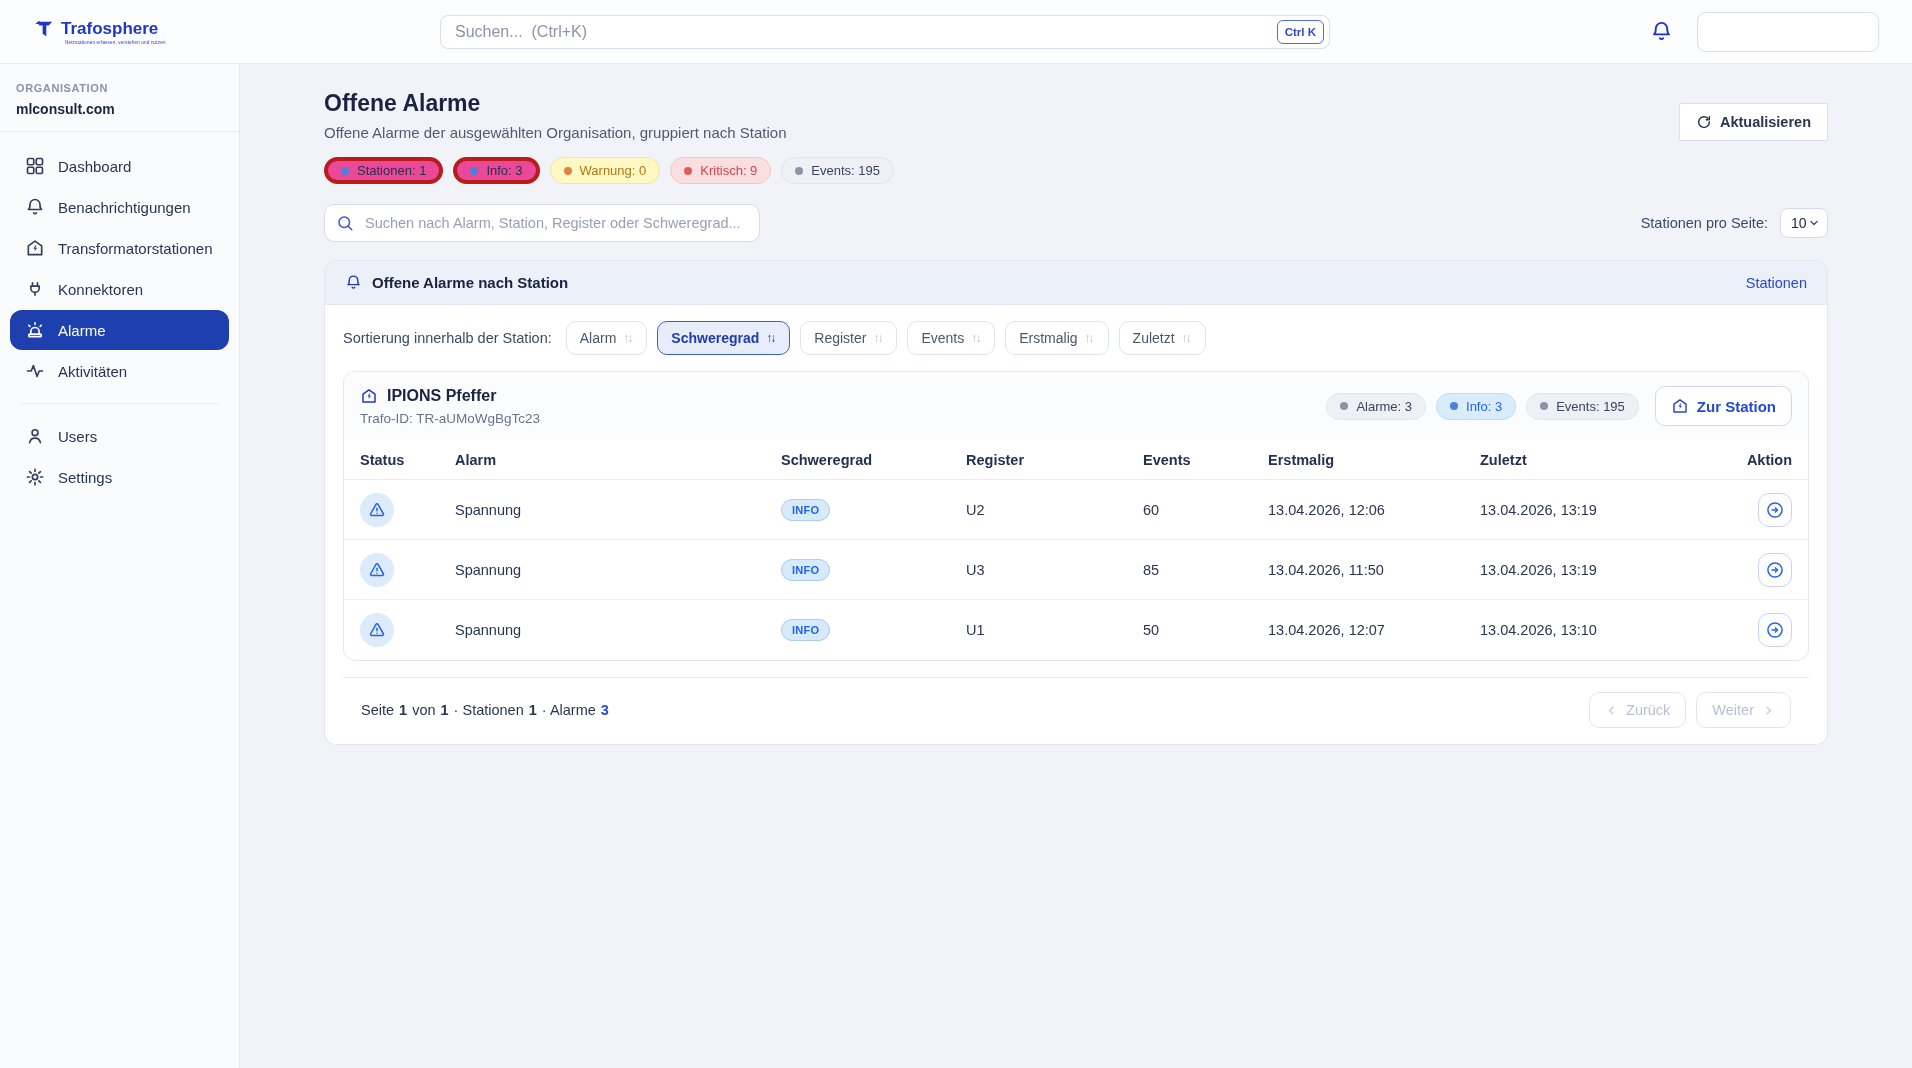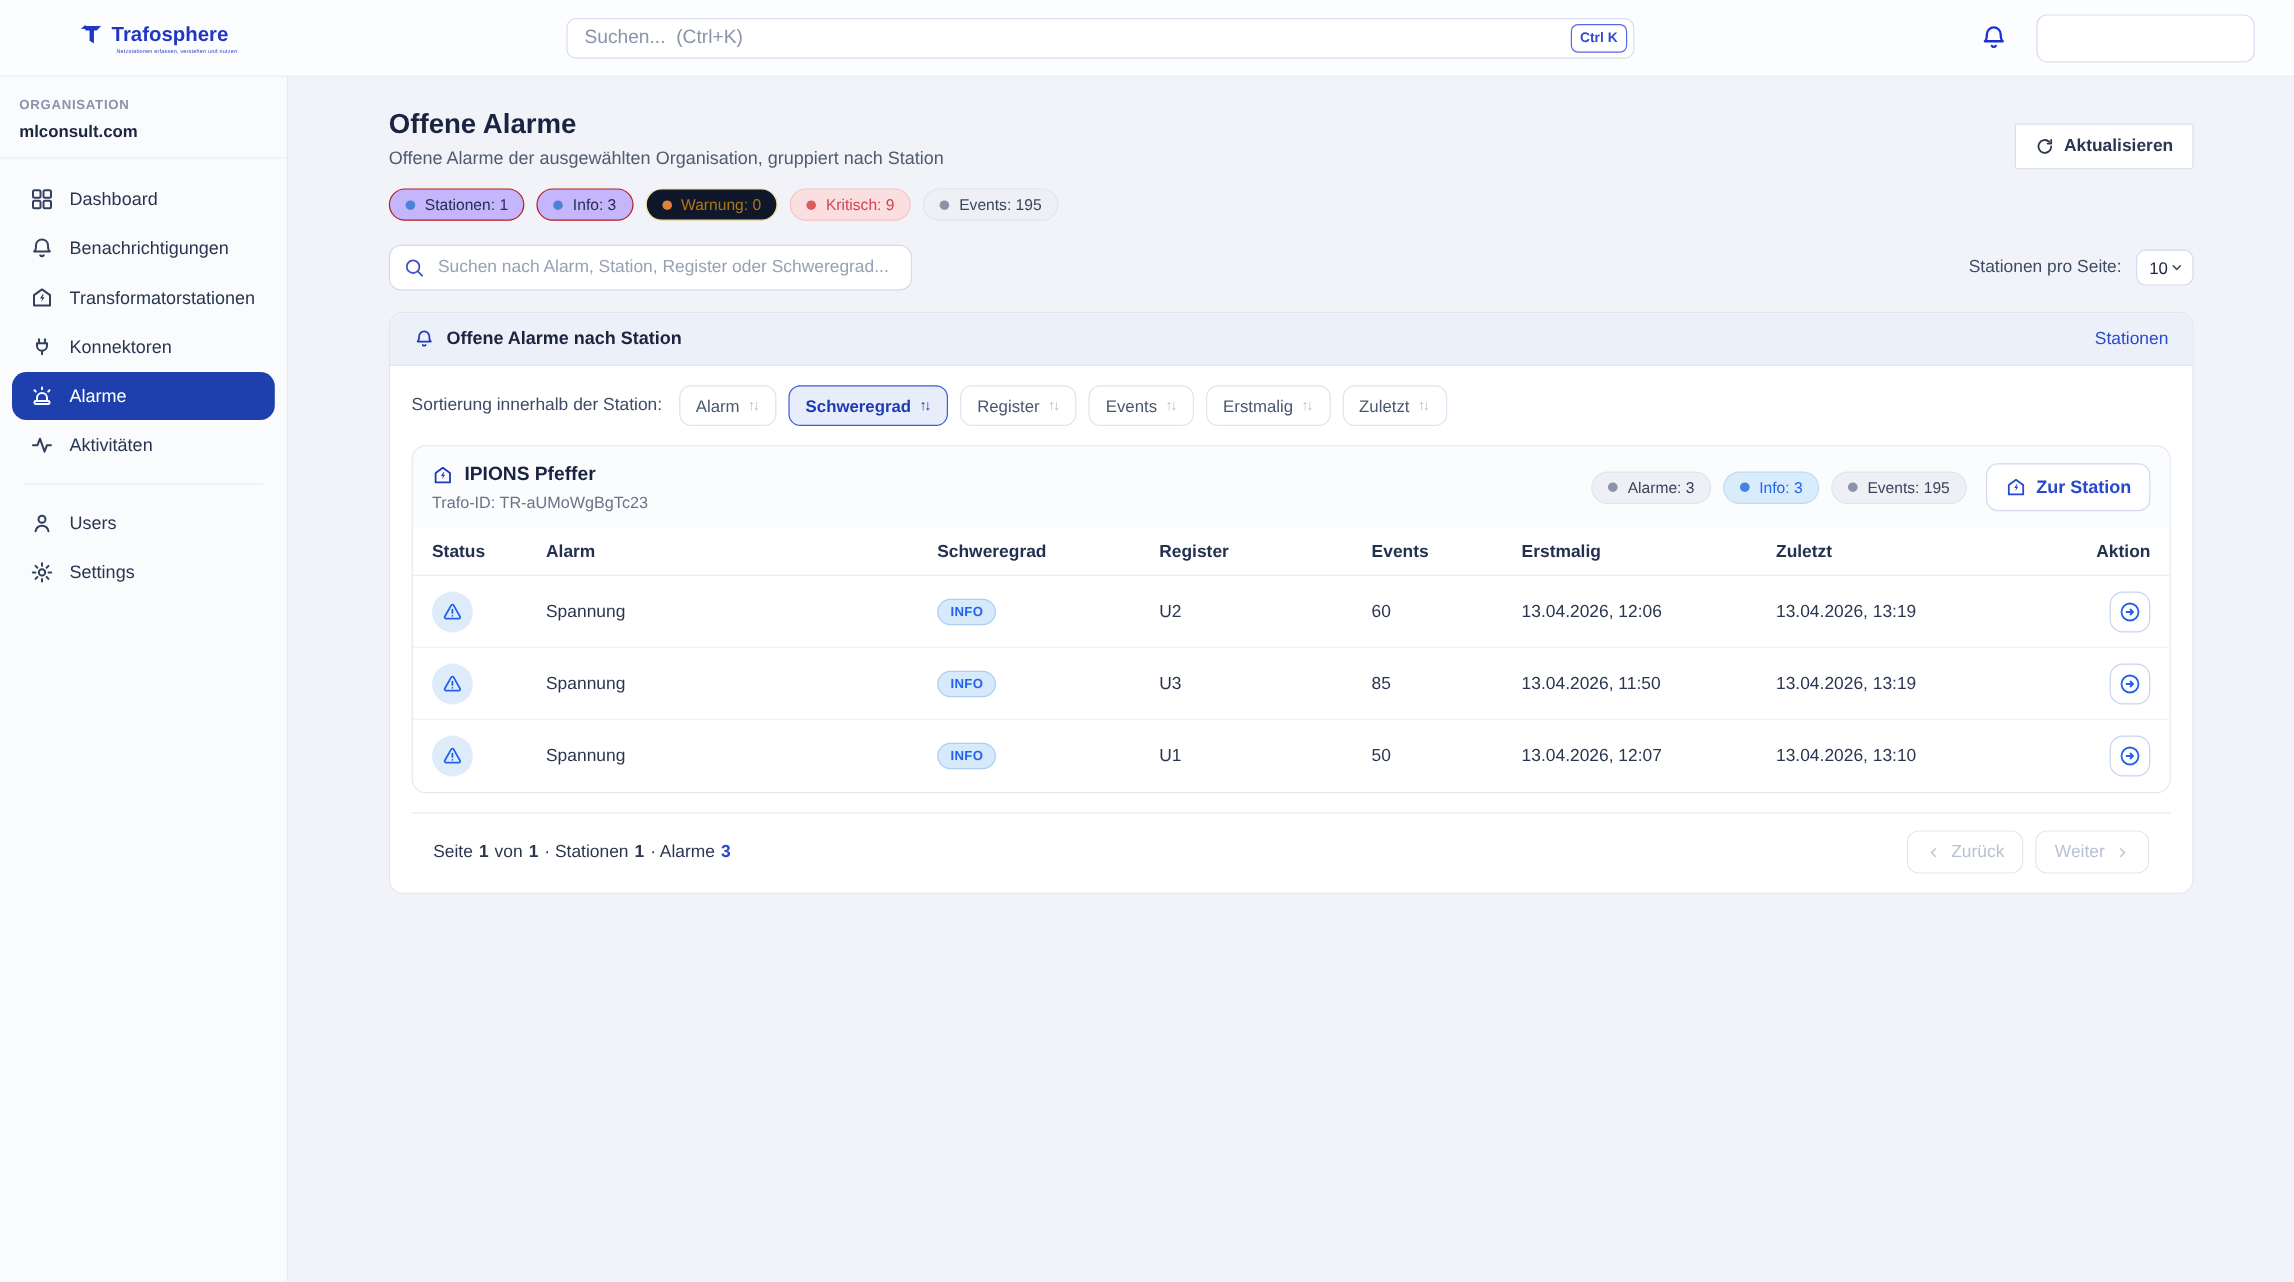--- a/index.html
+++ b/index.html
@@ -8,7 +8,7 @@
   svg { display:block; }
 
   
-  .topbar { height:64px; background:#fcfdfe; border-bottom:1px solid #e9ecf3; display:flex; align-items:center;padding-left:32px; }
+  .topbar { height:64px; background:#fcfdfe; border-bottom:1px solid #e9ecf3; display:flex; align-items:center; }
   .brand { width:240px; padding-left:33px; display:flex; flex-direction:column; justify-content:center; cursor:pointer; }
   .brand-row { display:flex; align-items:center; gap:6px; }
   .brand-name { font-size:17px; font-weight:700; color:#2236c4; }

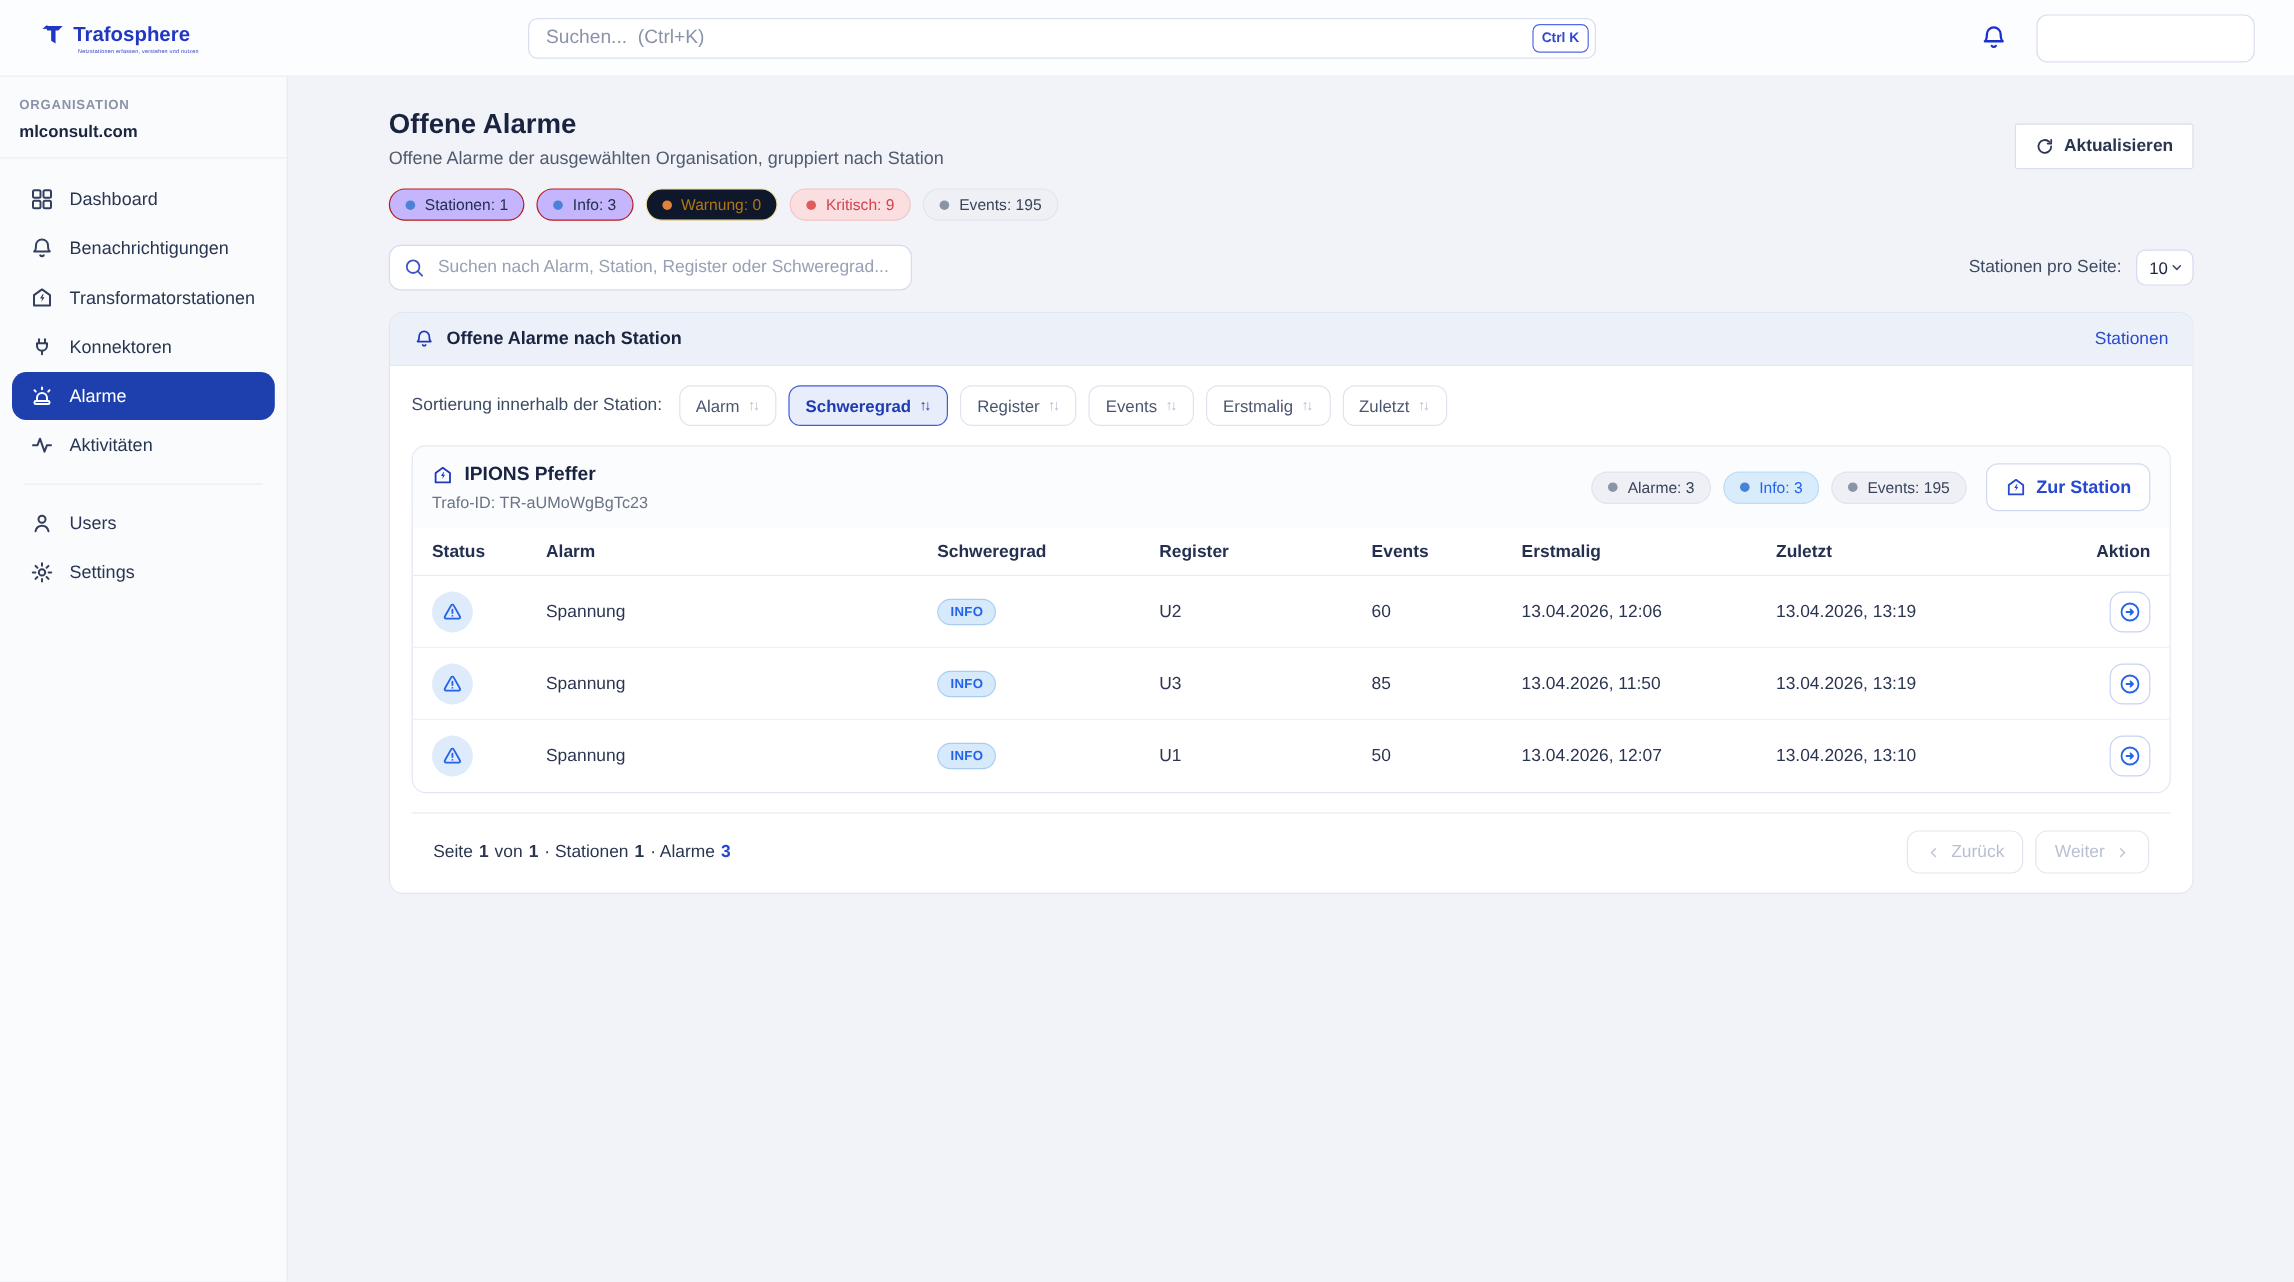--- a/index.html
+++ b/index.html
@@ -50,7 +50,7 @@
   .badges-row { display:flex; gap:10px; margin-top:16px; }
   .pill { height:27px; display:inline-flex; align-items:center; gap:8px; padding:0 13px; border-radius:999px; font-size:13px; }
   .pill .dot { width:8px; height:8px; border-radius:50%; }
-  .pill.blue { background:#c4b5fd; border:1px solid #b91c1c; color:#223050; }
+  .pill.blue { background:#ec4899; border:4px solid #b91c1c; color:#223050; }
   .pill.blue .dot { background:#4a82d8; }
   .pill.bluetext { background:#d9ecfc; border:1px solid #bcdcf8; color:#2563eb; }
   .pill.bluetext .dot { background:#4a82d8; }

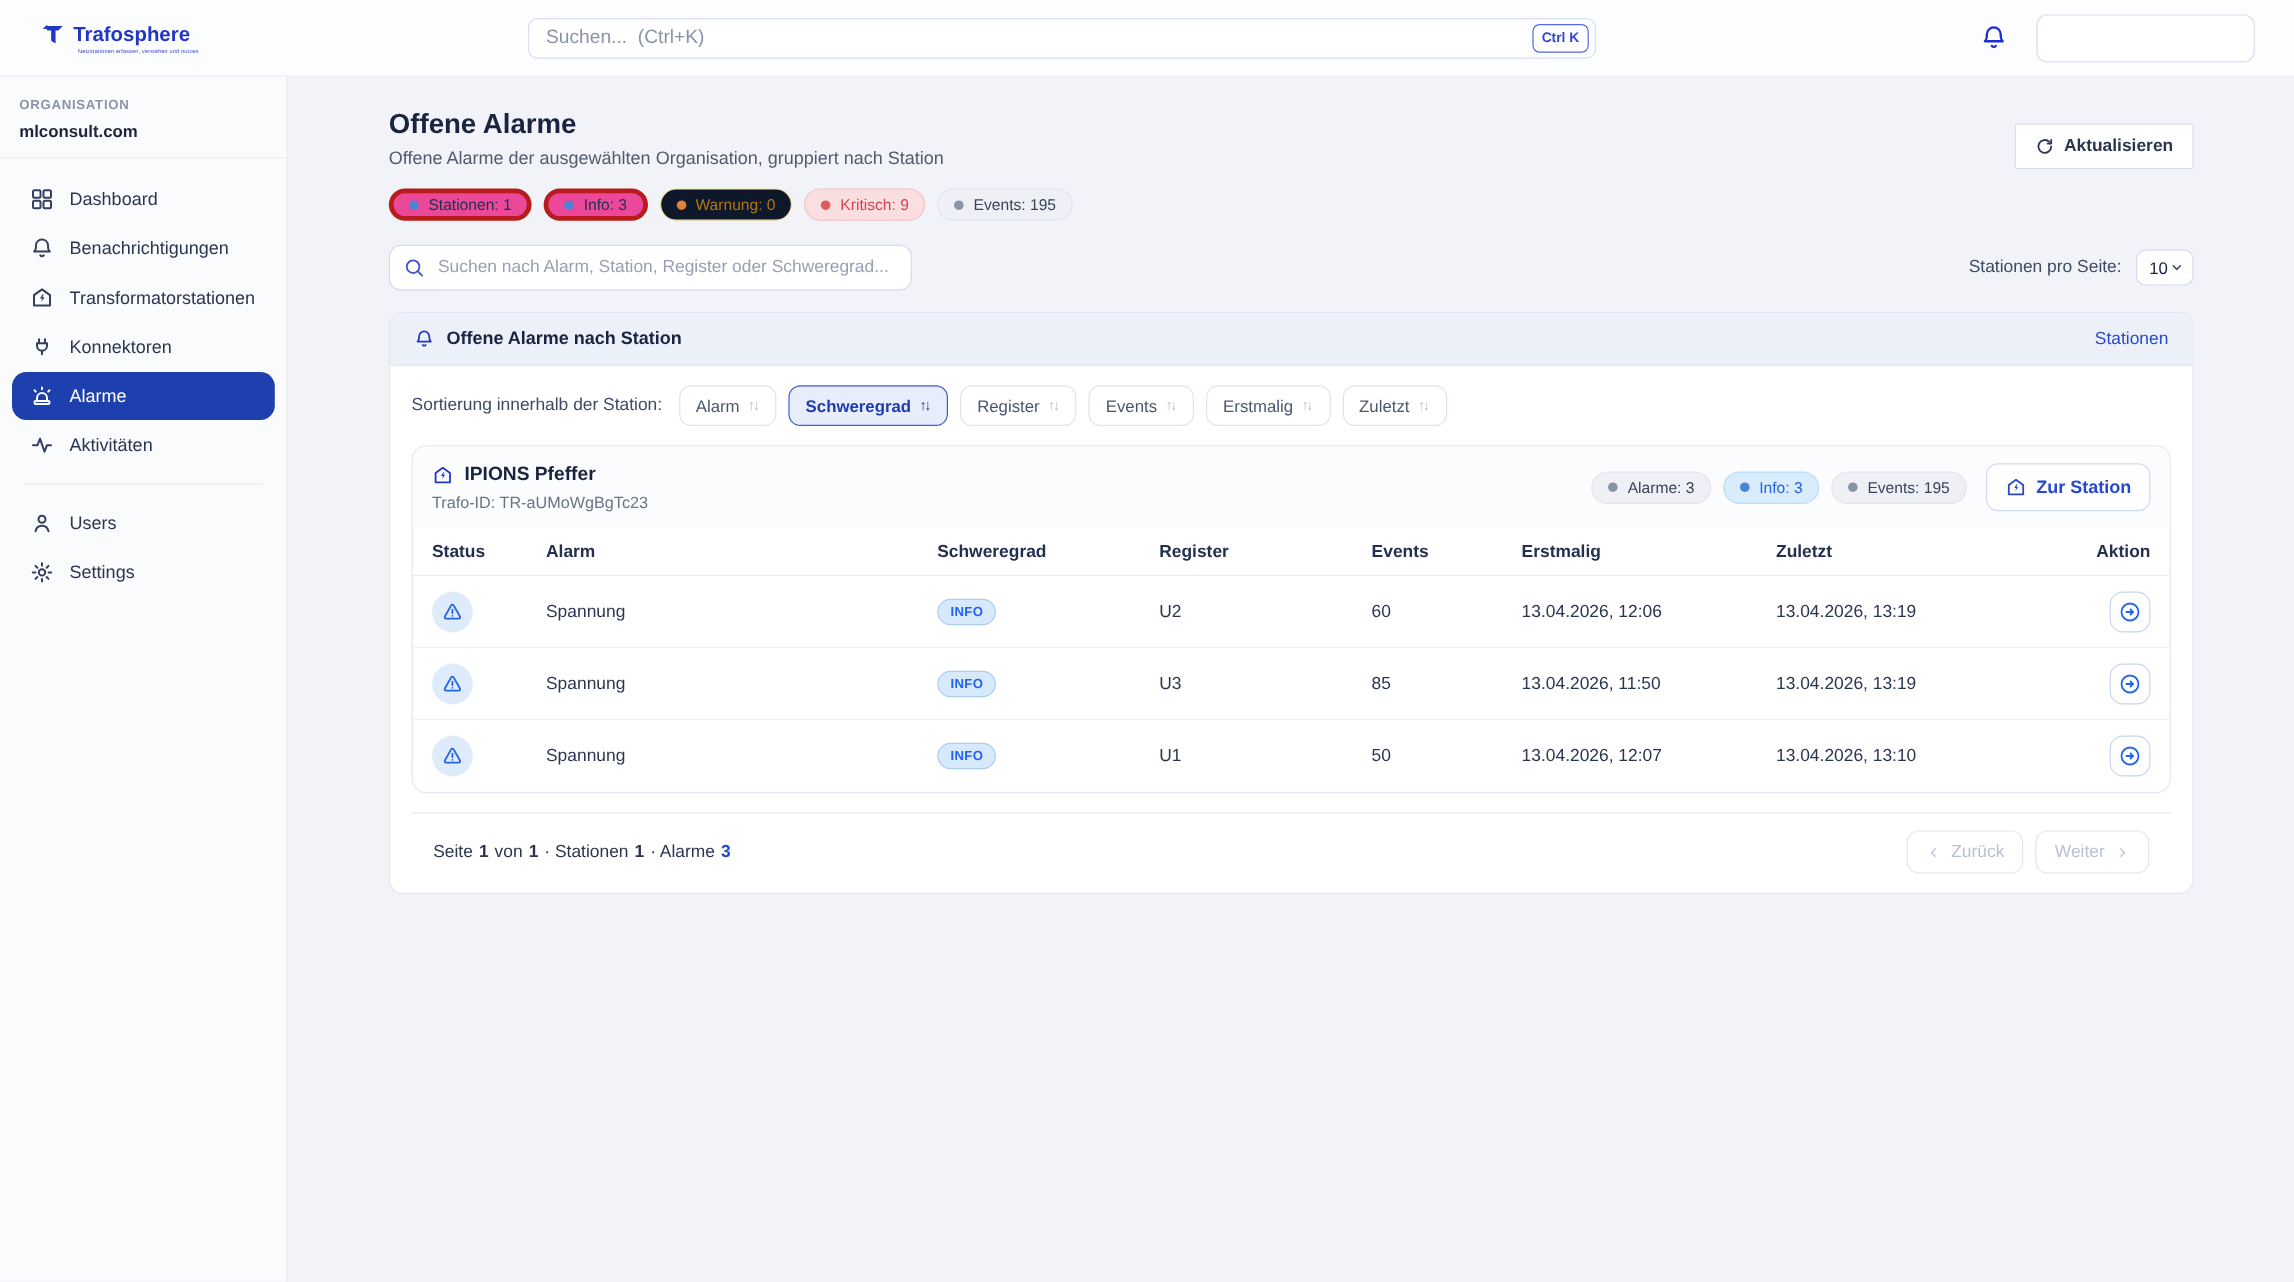--- a/index.html
+++ b/index.html
@@ -54,7 +54,7 @@
   .pill.blue .dot { background:#4a82d8; }
   .pill.bluetext { background:#d9ecfc; border:1px solid #bcdcf8; color:#2563eb; }
   .pill.bluetext .dot { background:#4a82d8; }
-  .pill.yellow { background:#0f172a; border:1px solid #f4e2a6; color:#b07613; }
+  .pill.yellow { background:#fef9c3; border:1px solid #f4e2a6; color:#b07613; }
   .pill.yellow .dot { background:#e0813c; }
   .pill.red { background:#fbdfe0; border:1px solid #f3c3c6; color:#d24350; }
   .pill.red .dot { background:#e05b5b; }

